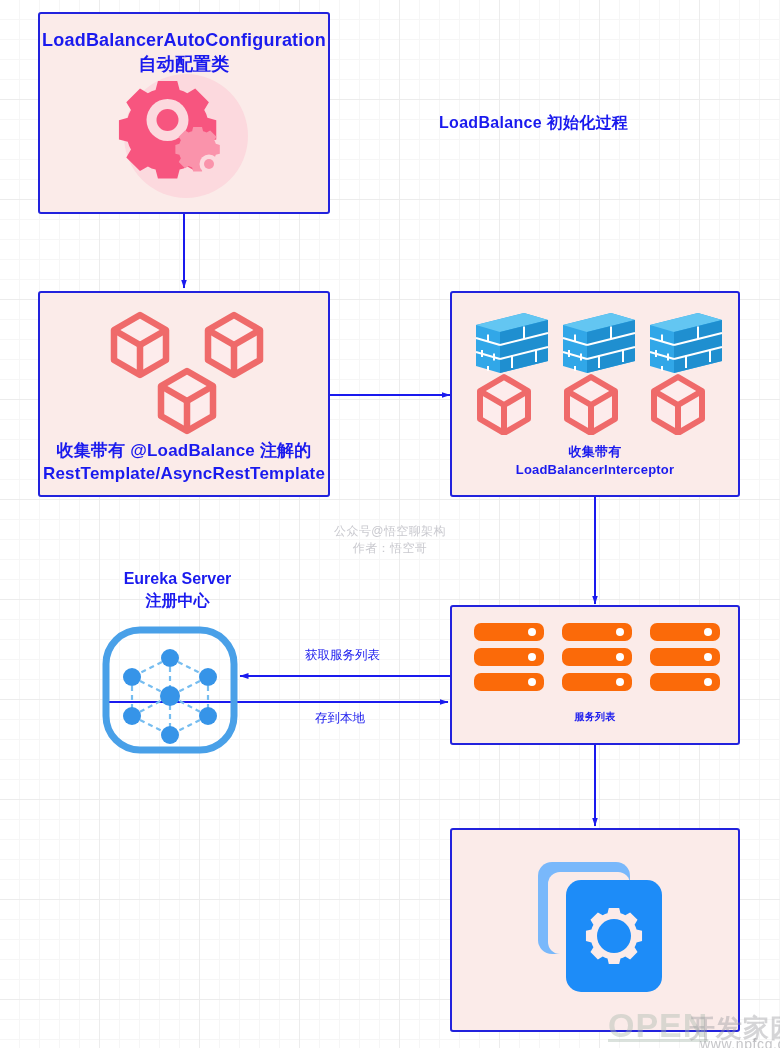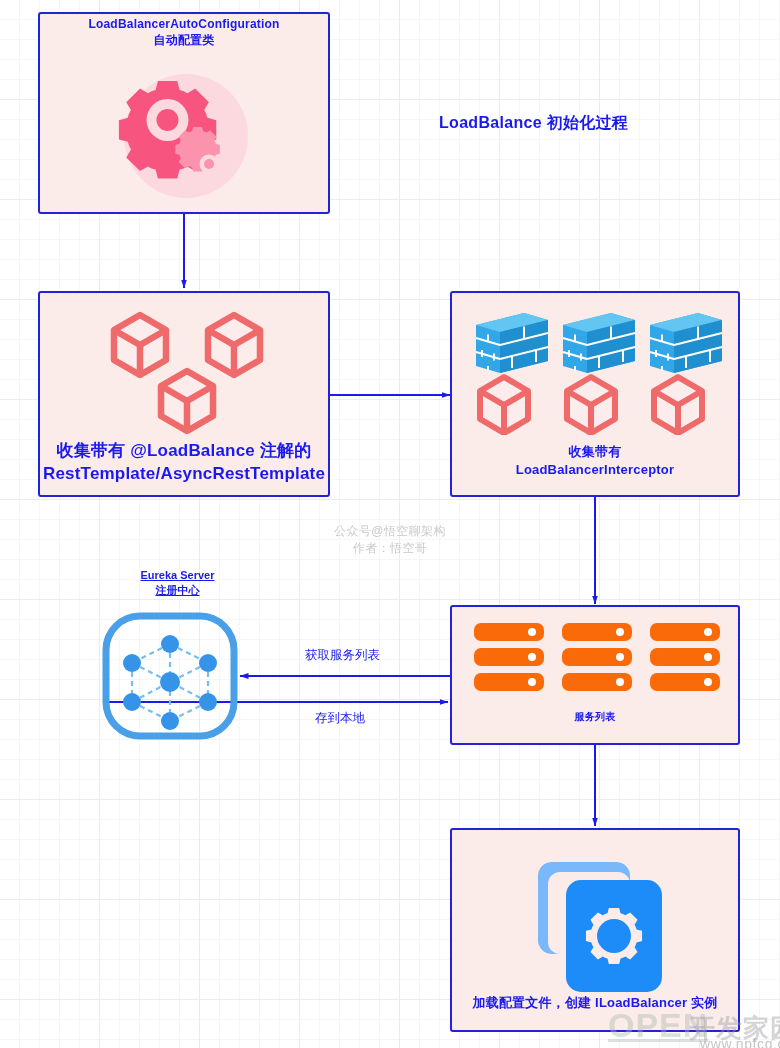--- a/index.html
+++ b/index.html
@@ -145,7 +145,7 @@
   <div class="title" style="left:439px; top:113px;">LoadBalance 初始化过程</div>
 
   <div class="node" style="left:38px; top:12px; width:292px; height:202px;">
-    <div class="node-label" style="top:2px; font-size:12px;">LoadBalancerAutoConfiguration
+    <div class="node-label" style="top:14px; font-size:18px;">LoadBalancerAutoConfiguration
 自动配置类</div>
     <svg class="icon" style="left:64px; top:48px;" width="165" height="145" viewBox="0 0 165 145">
       <circle cx="82" cy="74" r="62" fill="#fcd9de"></circle>

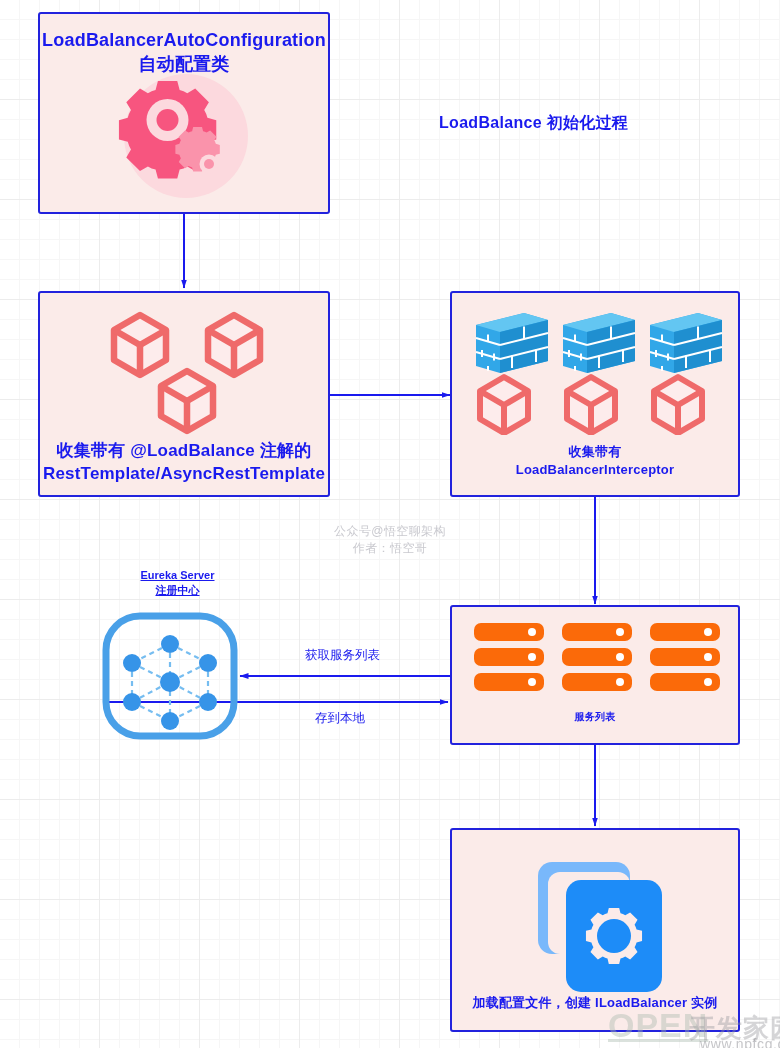--- a/index.html
+++ b/index.html
@@ -67,11 +67,11 @@
     position: absolute;
     color: #1a1aee;
     font-weight: bold;
-    font-size: 11px;
+    font-size: 16px;
     line-height: 1.4;
     text-align: center;
     white-space: pre-line;
-    left: 0; right: 0; text-decoration: underline;
+    left: 0; right: 0;
   }
 
   .watermark-center {

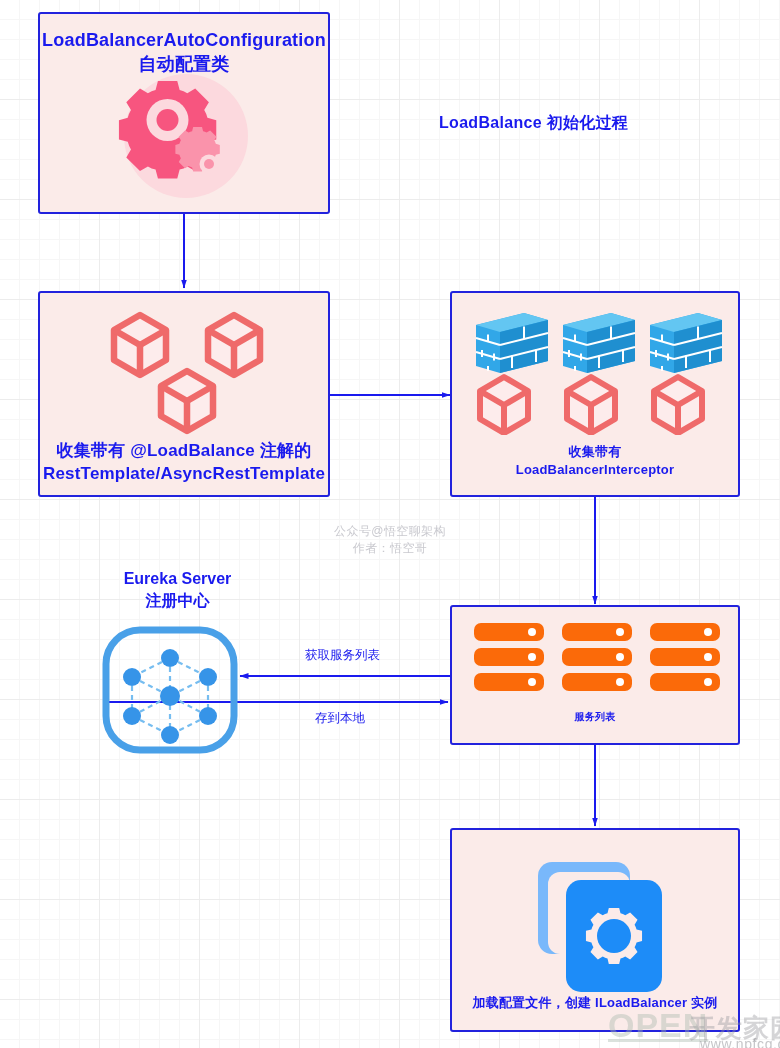--- a/index.html
+++ b/index.html
@@ -350,7 +350,6 @@
       </g>
       <circle cx="100" cy="84" r="17" fill="#1d8cf8"></circle>
     </svg>
-    <div class="node-label" style="top:164px; font-size:13px;">加载配置文件，创建 ILoadBalancer 实例</div>
   </div>
 
   <div class="edge-label" style="left:305px; top:647px;">获取服务列表</div>

